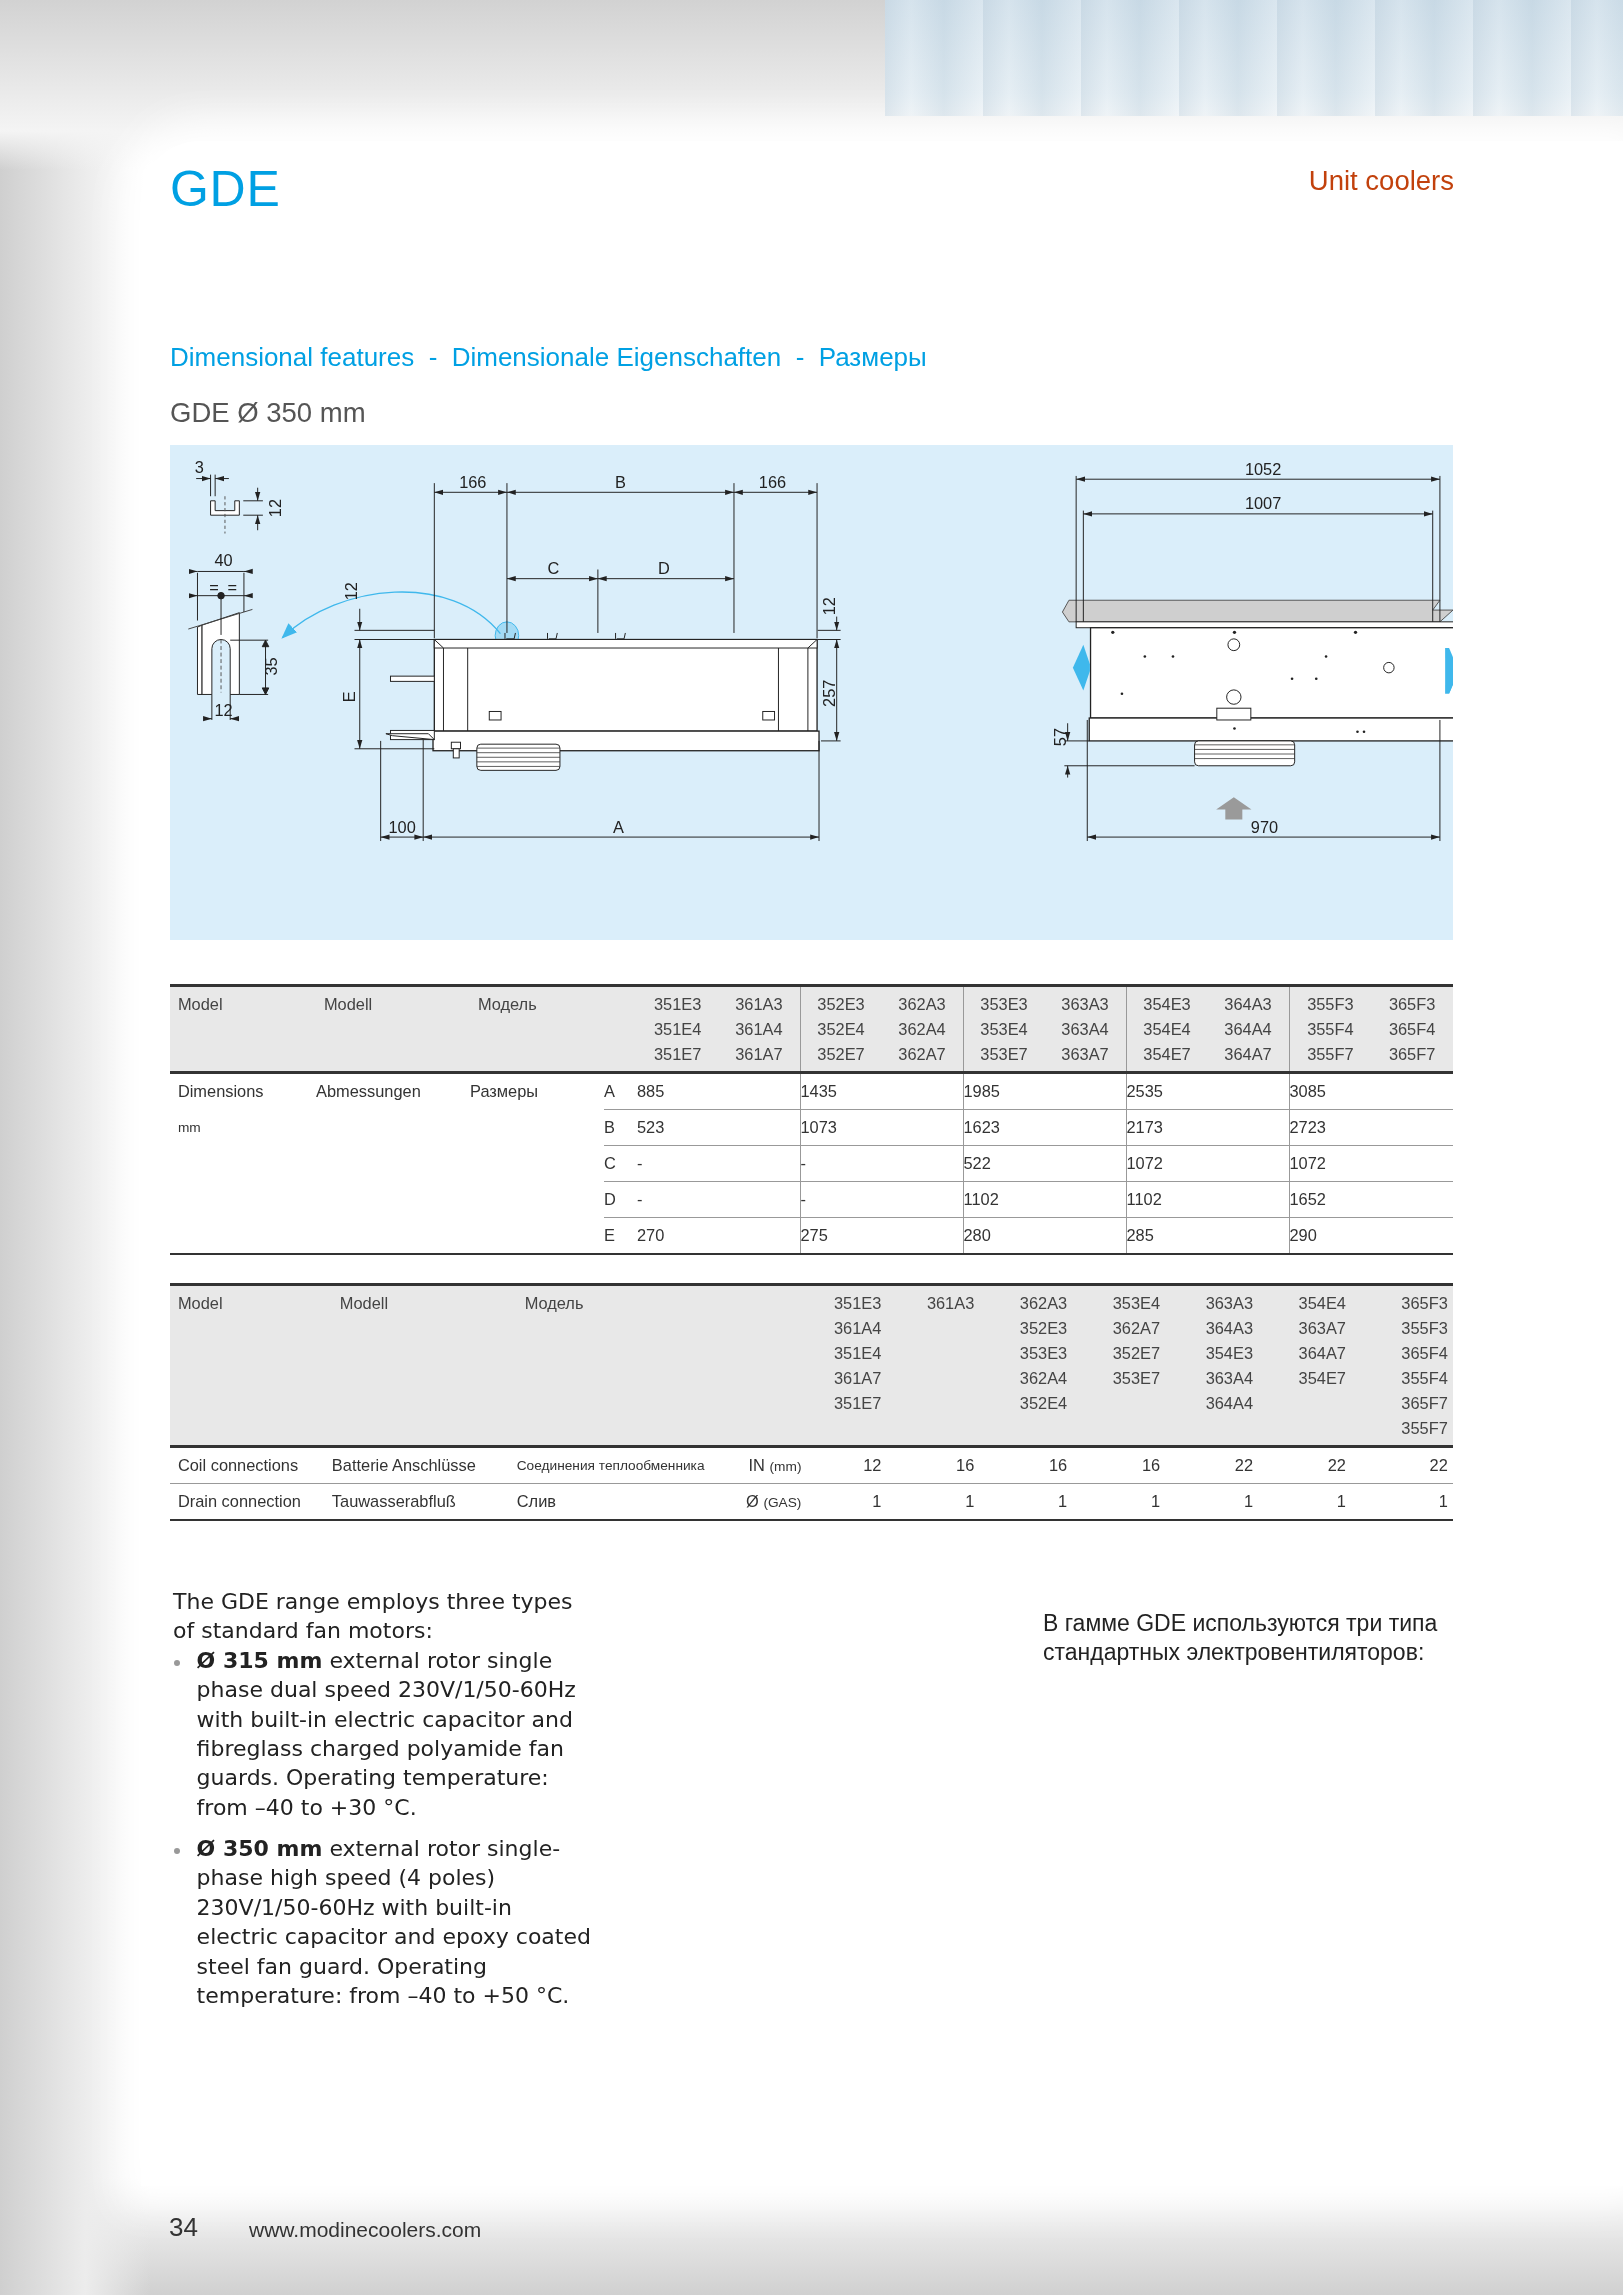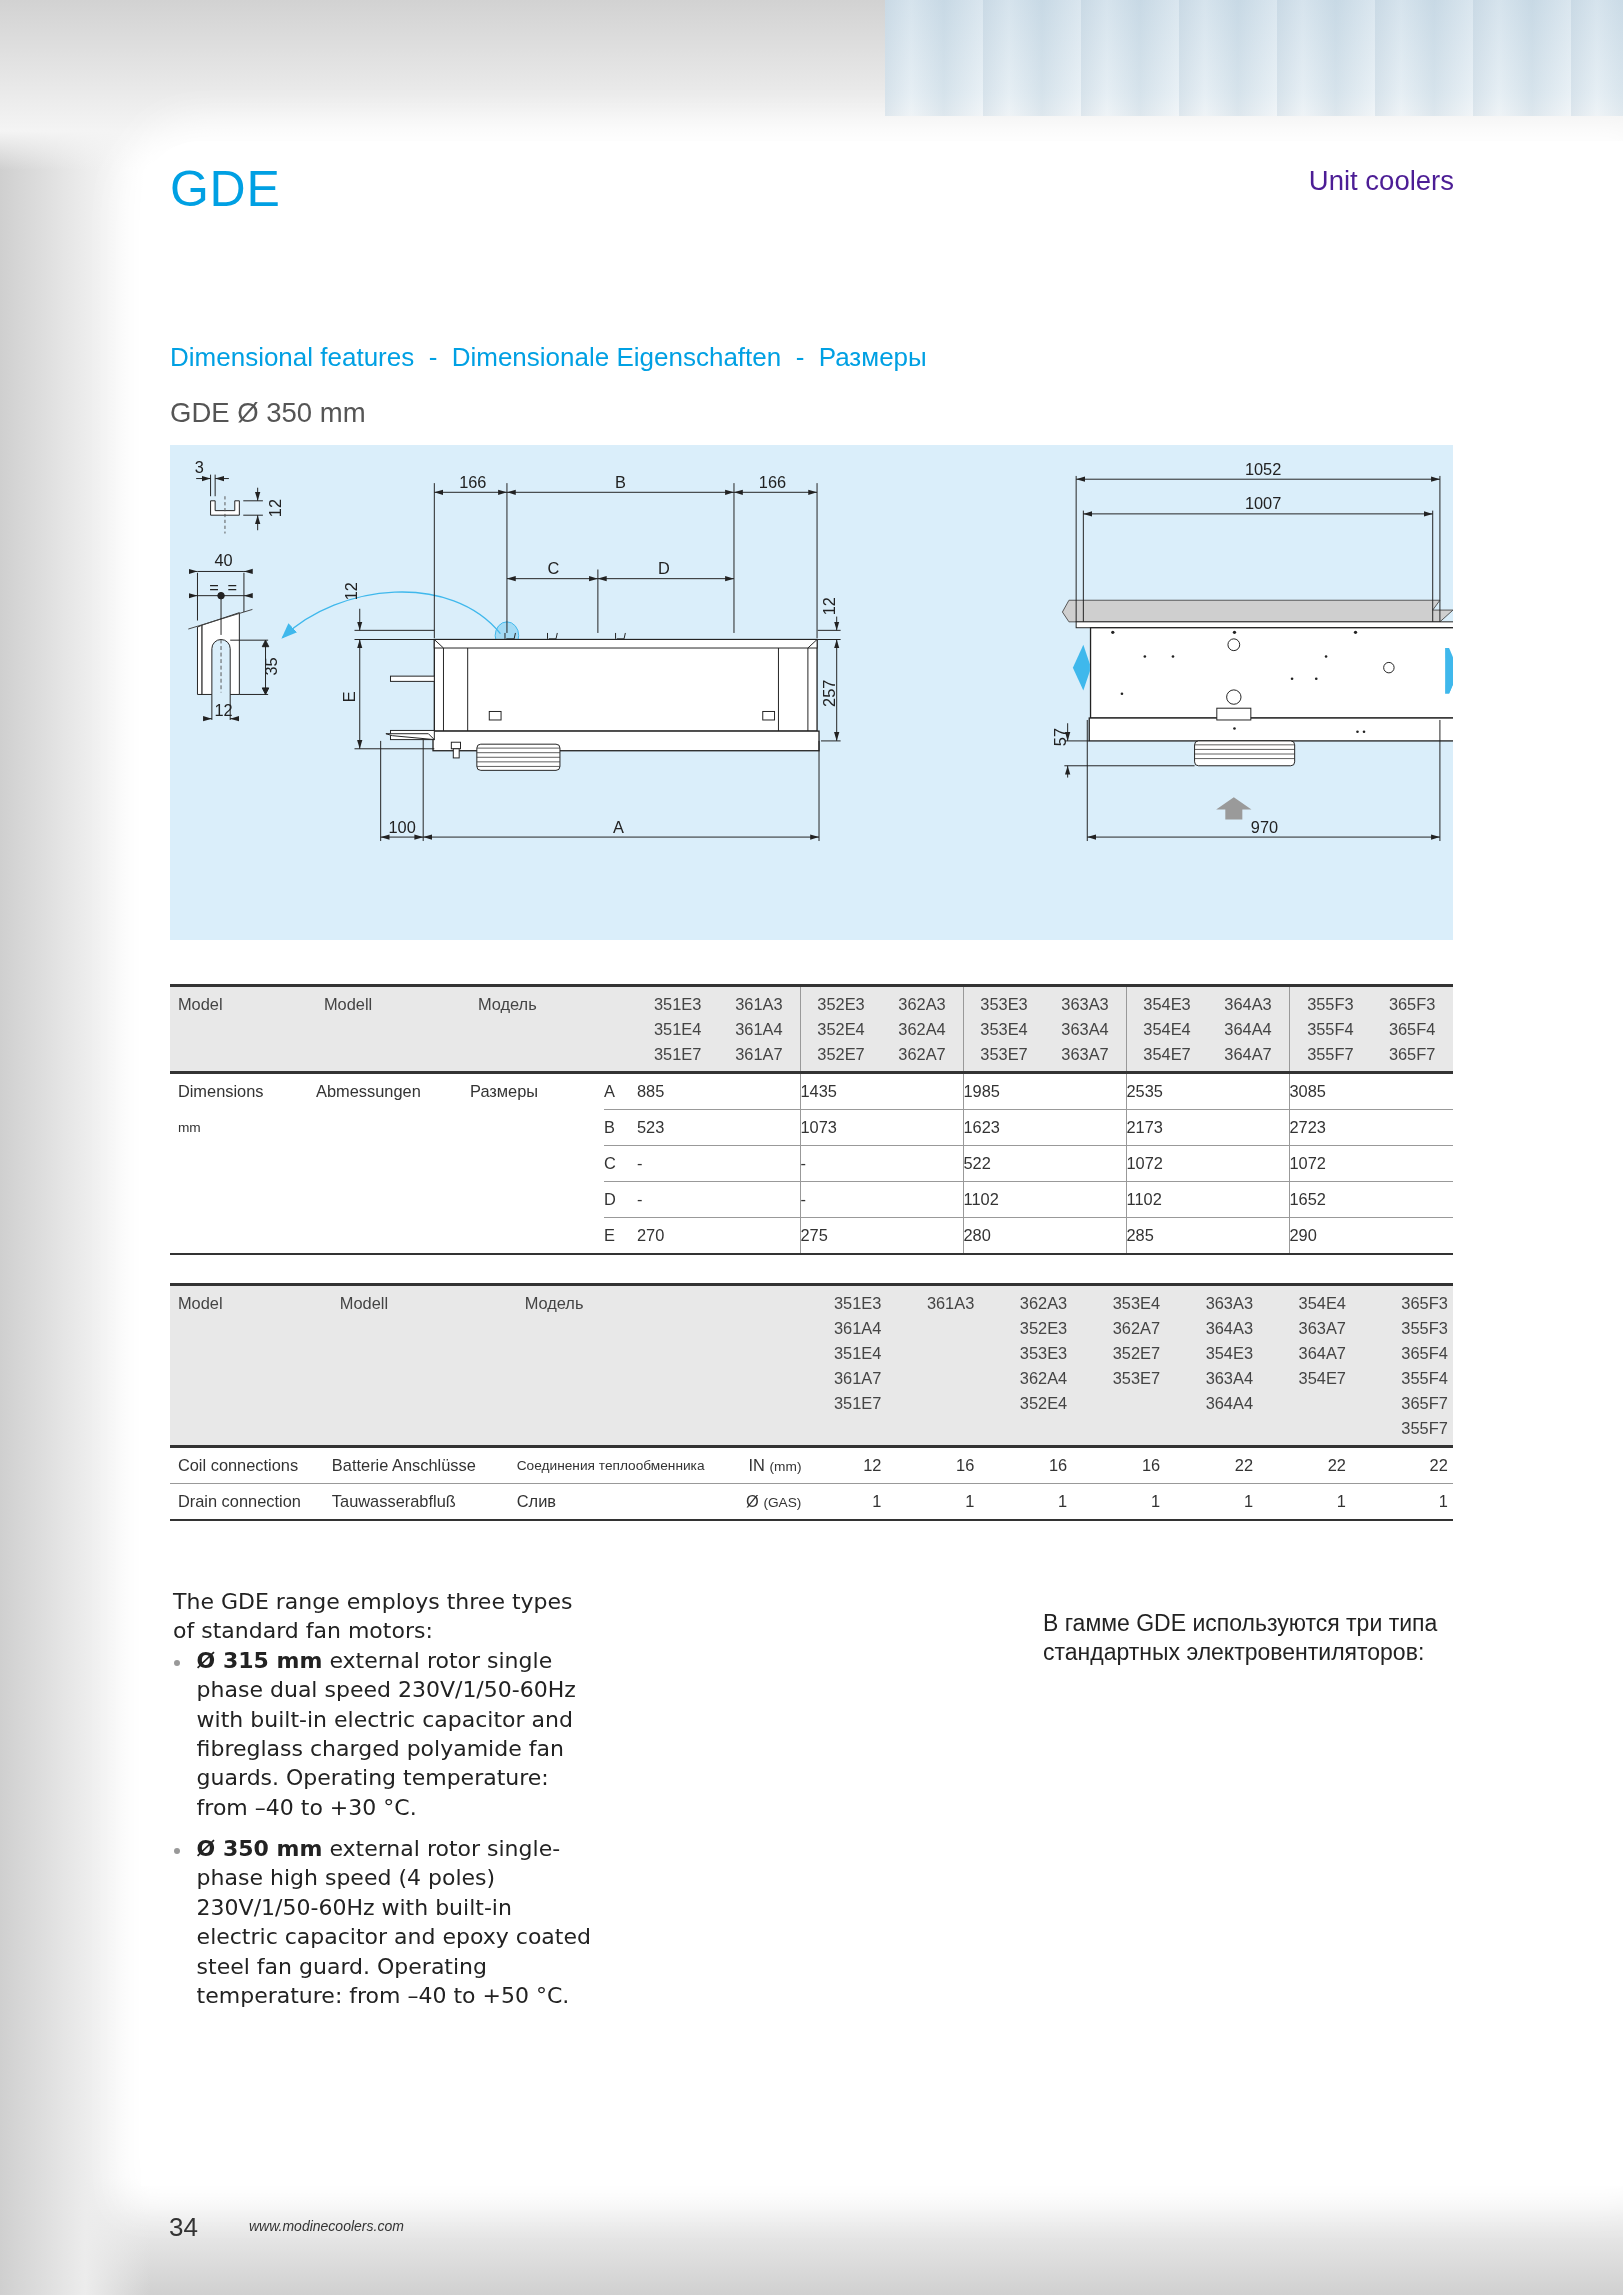--- a/index.html
+++ b/index.html
@@ -29,7 +29,7 @@
   }
   .abs { position:absolute; }
   .title-main { left:170px; top:160px; font-size:50px; color:#00a0e3; font-family:"Liberation Sans", sans-serif; letter-spacing:0.7px; }
-  .title-right { right:169px; top:165px; font-size:27.5px; color:#4c1d95; font-family:"Liberation Sans Narrow","Liberation Sans", sans-serif; }
+  .title-right { right:169px; top:165px; font-size:27.5px; color:#c2410c; font-family:"Liberation Sans Narrow","Liberation Sans", sans-serif; }
   .section-title { left:170px; top:342px; font-size:26px; color:#00a0e3; white-space:nowrap; }
   .section-title .sep { margin:0 14.4px; }
   .sub-title { left:170px; top:397px; font-size:27.5px; color:#555; }

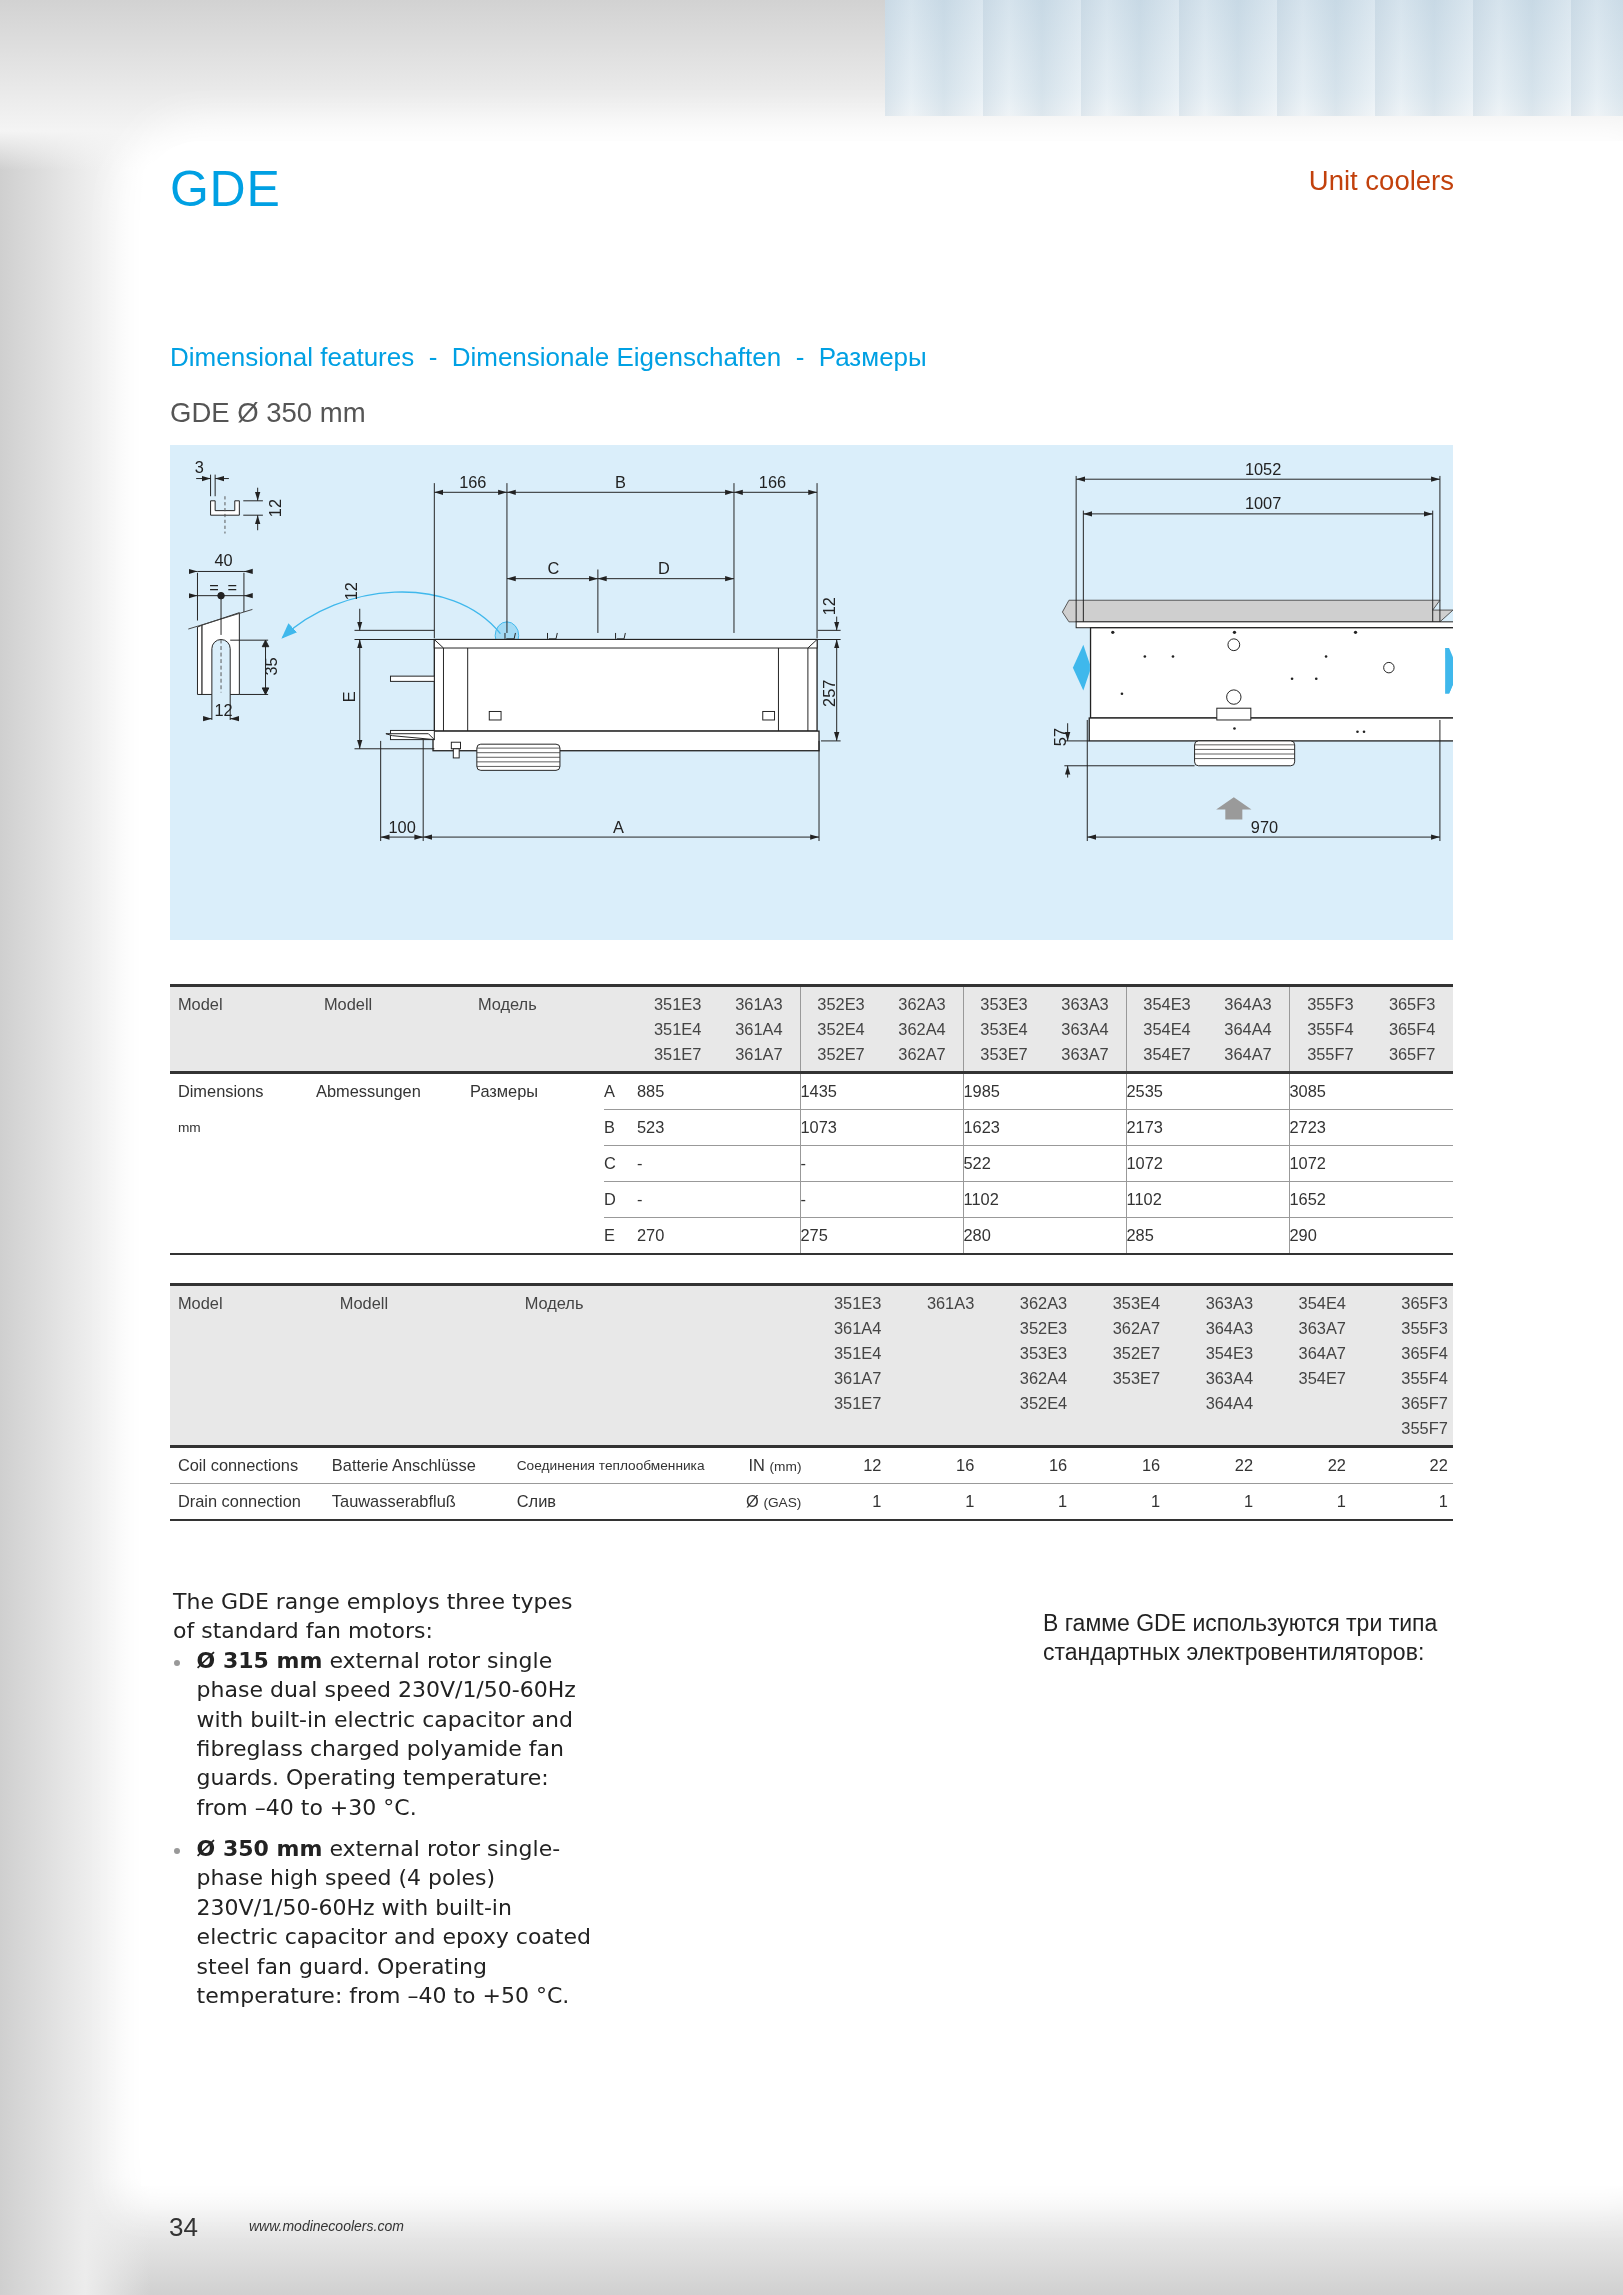--- a/index.html
+++ b/index.html
@@ -67,7 +67,7 @@
   .txtcol b { font-weight:bold; }
 
   .footer-num { left:169px; top:2212px; font-size:26px; color:#333; font-family:"Liberation Sans", sans-serif; }
-  .footer-url { left:249px; top:2218px; font-size:14px; color:#333;font-style:italic; }
+  .footer-url { left:249px; top:2218px; font-size:21px; color:#333; }
 </style>
 </head>
 <body>

